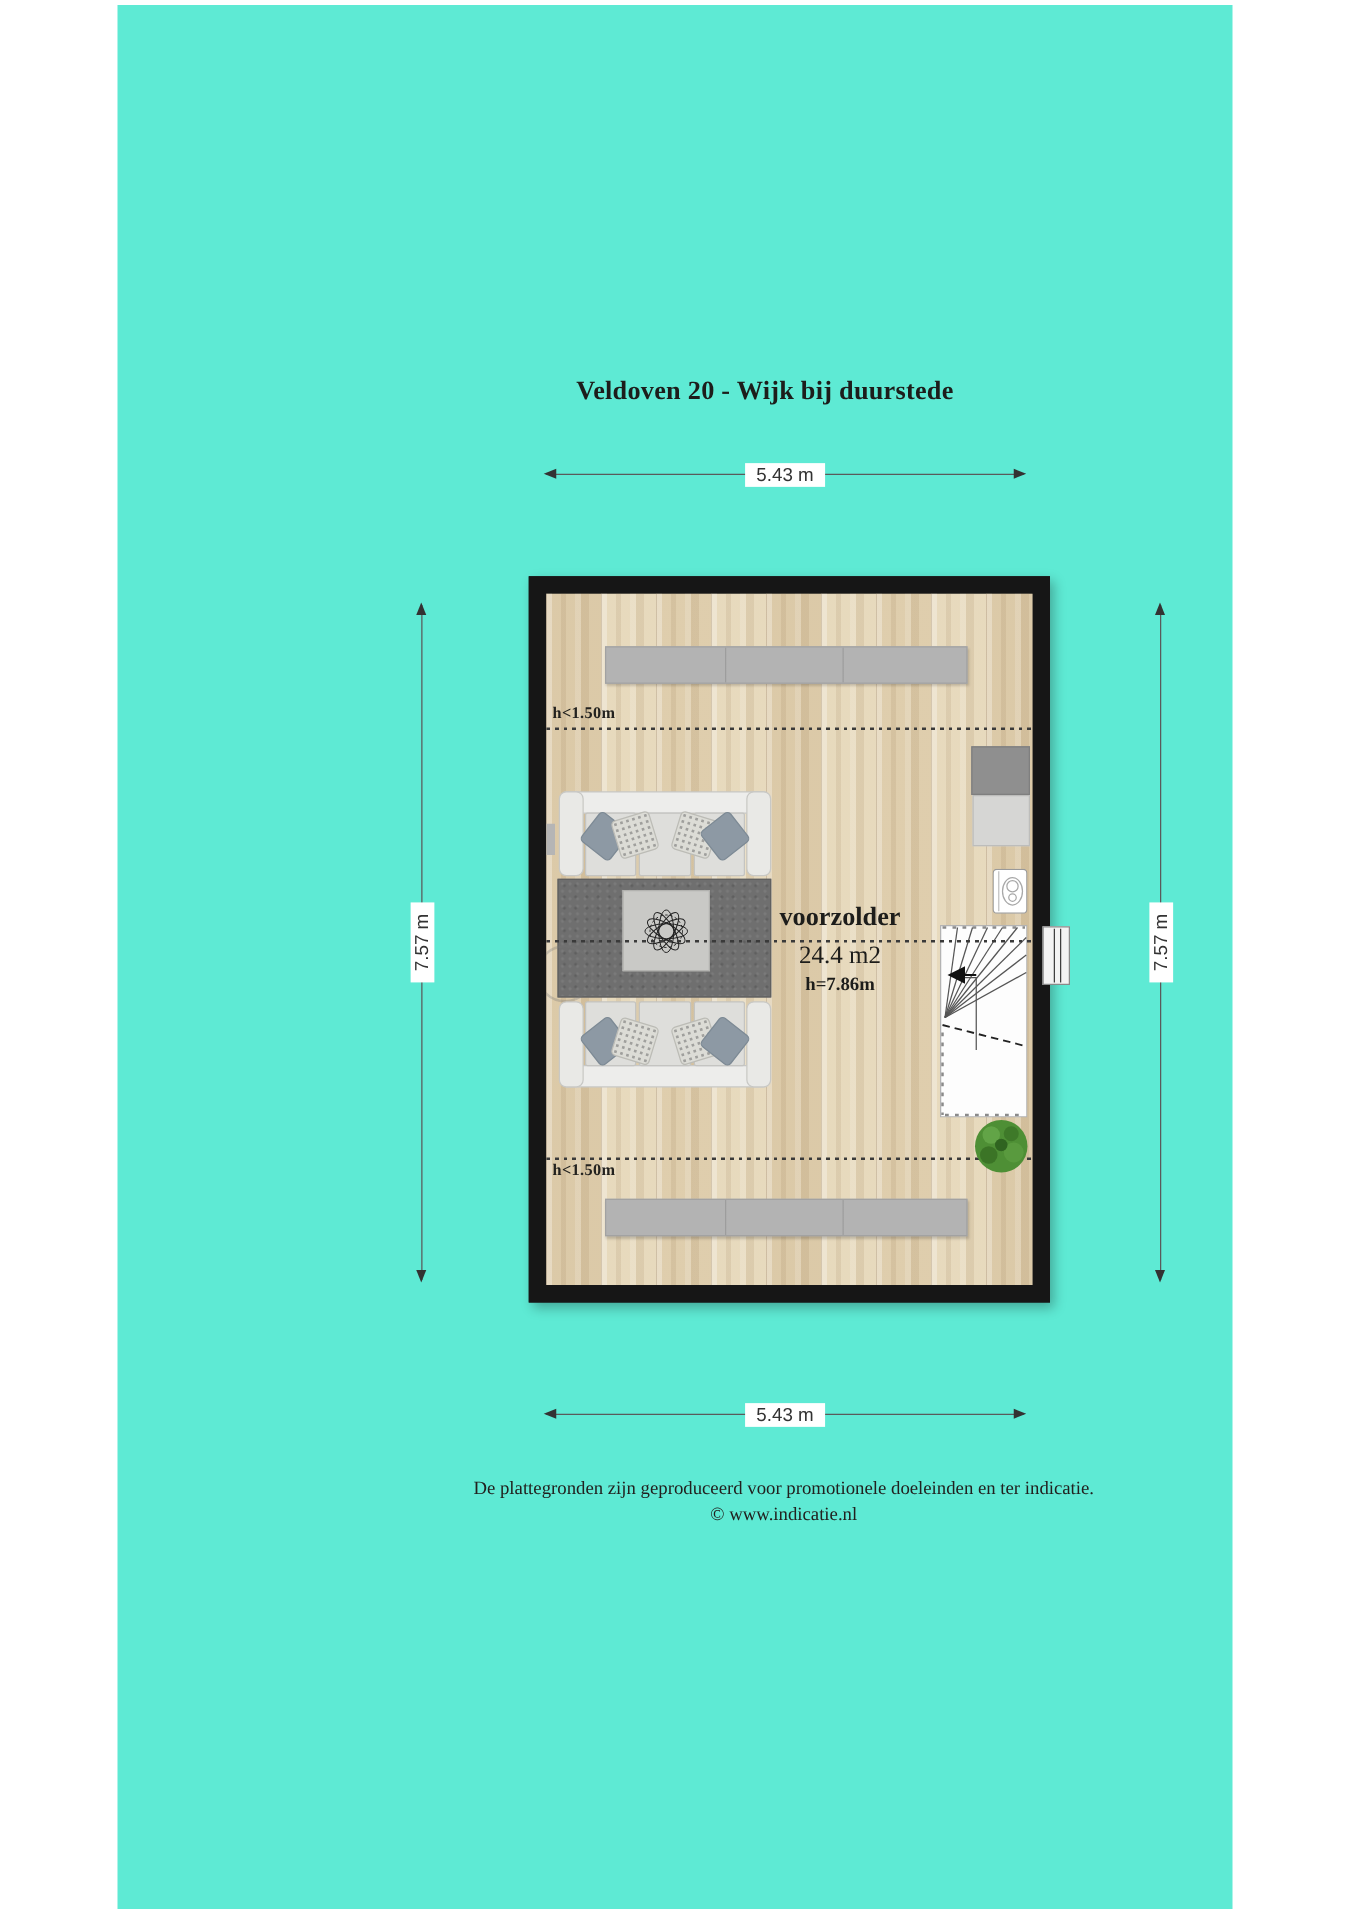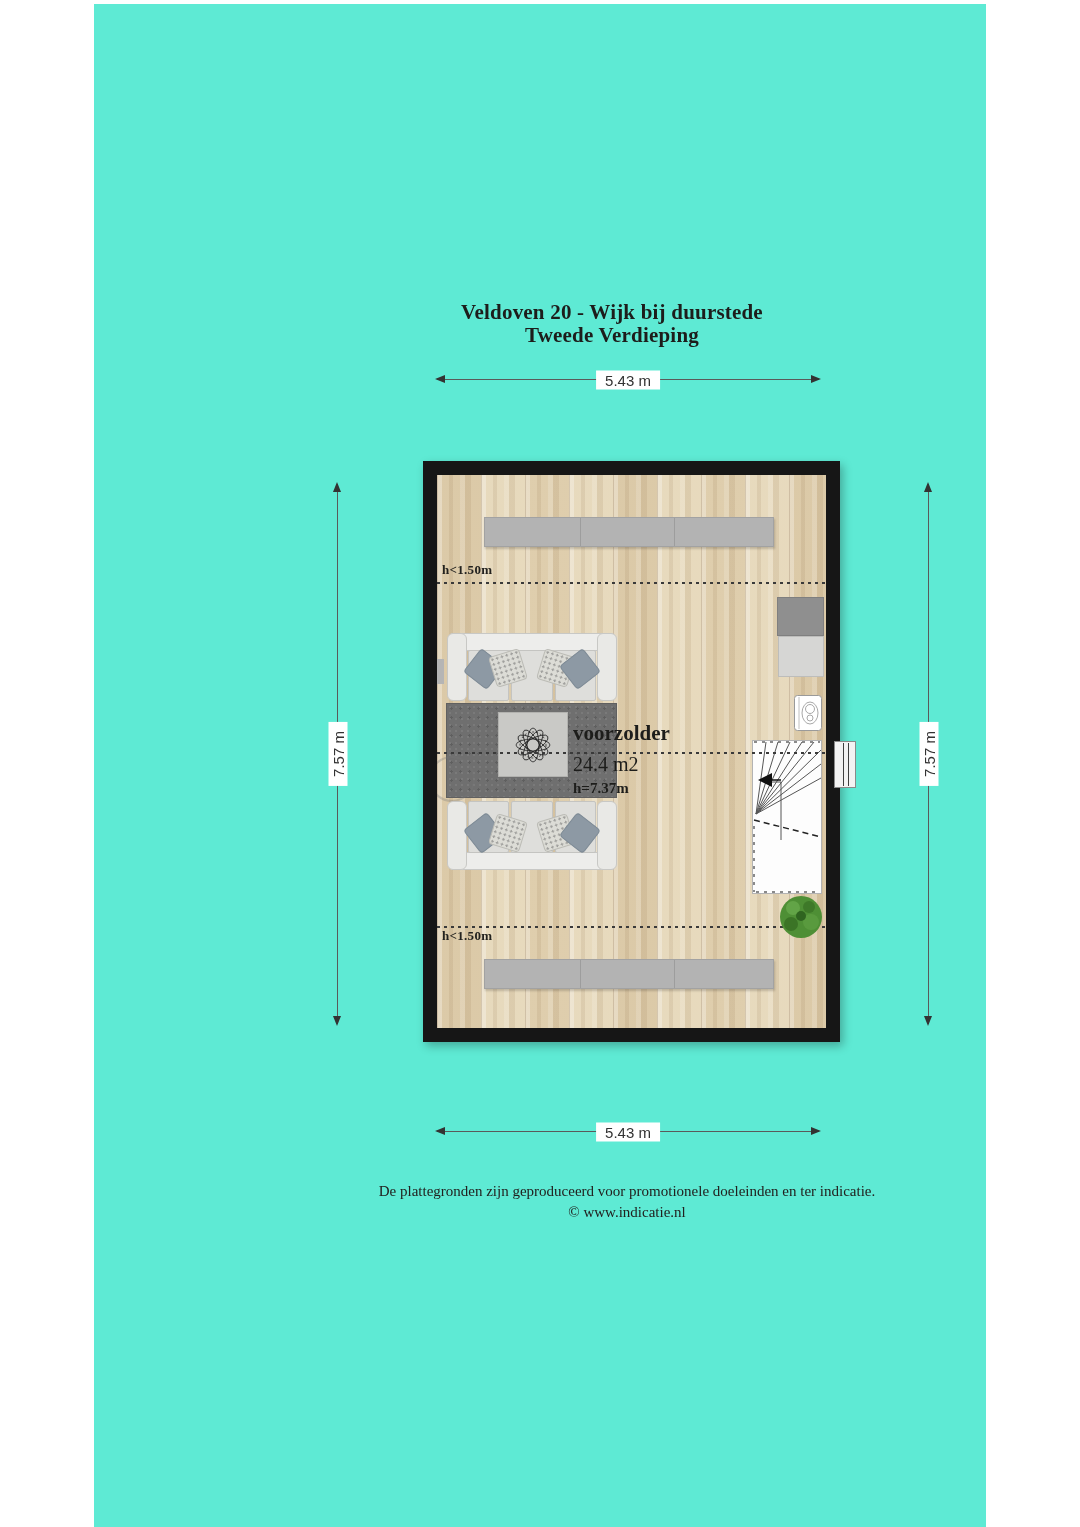--- a/index.html
+++ b/index.html
@@ -109,7 +109,6 @@
 
   <div class="title">
     <div>Veldoven 20 - Wijk bij duurstede</div>
-    <div>Tweede Verdieping</div>
   </div>
 
   <div class="dim dim-h" style="left:341px;top:368px;width:386px;">

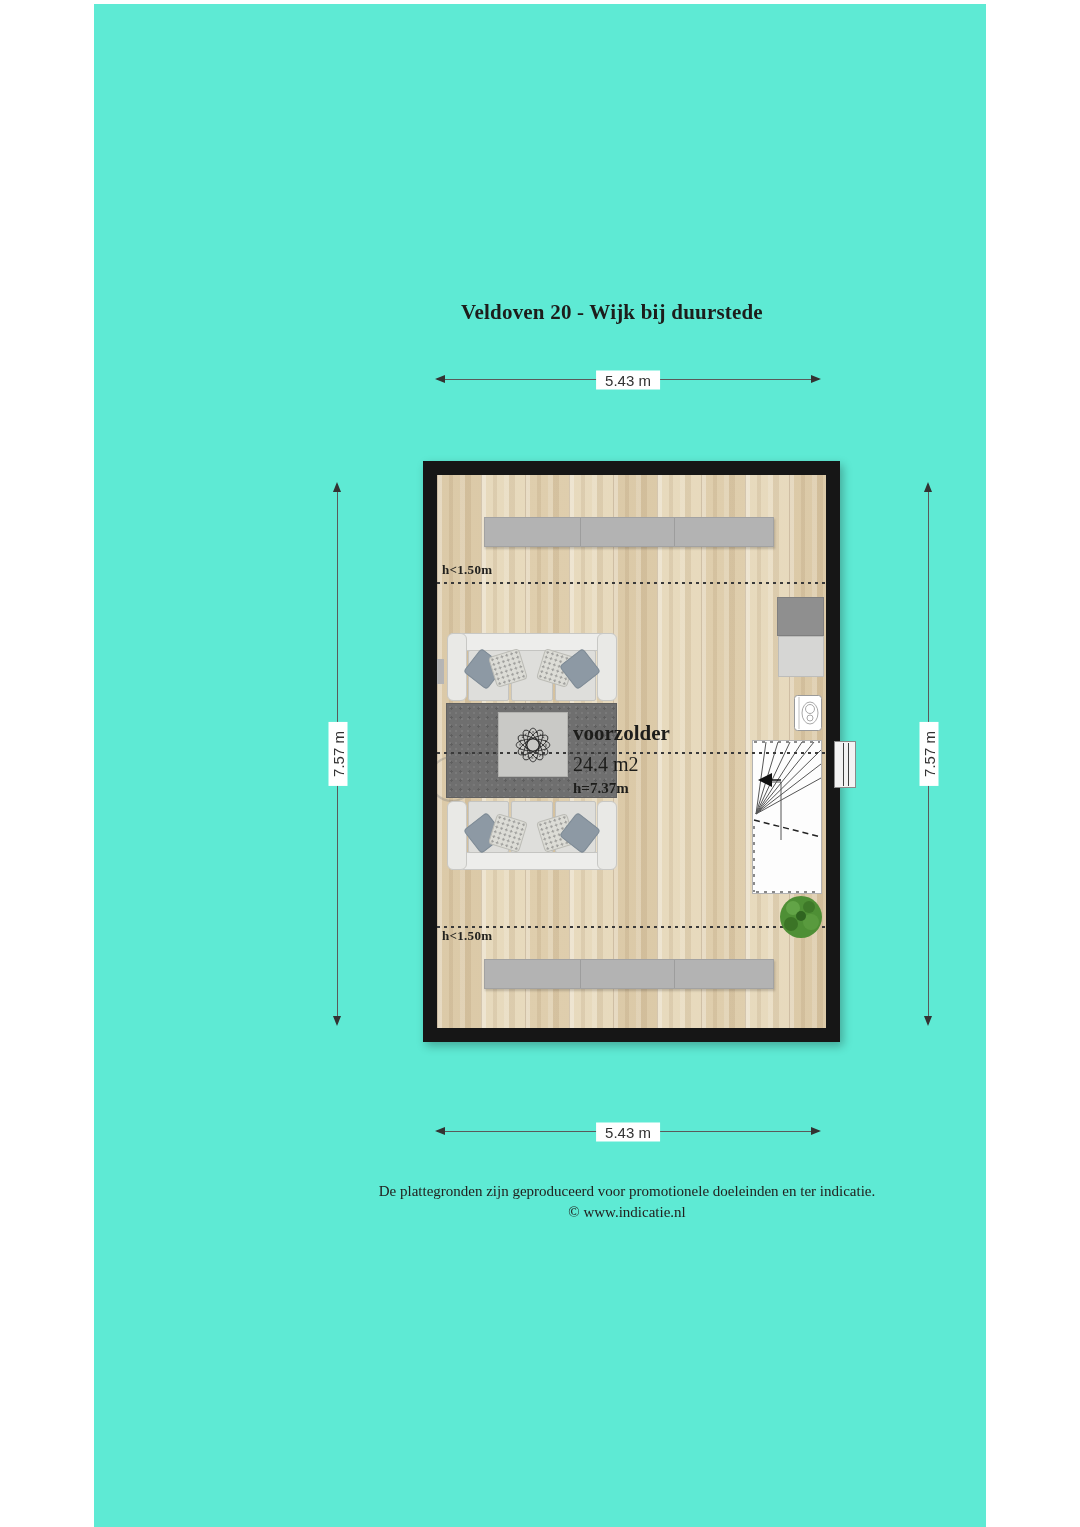--- a/index.html
+++ b/index.html
@@ -93,7 +93,7 @@
   .walltab{left:0;top:184px;width:7px;height:25px;background:#b5b5b5;z-index:2;}
 
   
-  .roomlabel{left:136px;top:246px;width:170px;text-align:left;z-index:8;}
+  .roomlabel{left:150px;top:246px;width:170px;text-align:center;z-index:8;}
   .roomlabel .rname{font-size:21px;font-weight:700;line-height:24px;}
   .roomlabel .rarea{font-size:20px;font-weight:400;line-height:24px;margin-top:7px;}
   .roomlabel .rheight{font-size:15px;font-weight:600;line-height:18px;margin-top:3px;}

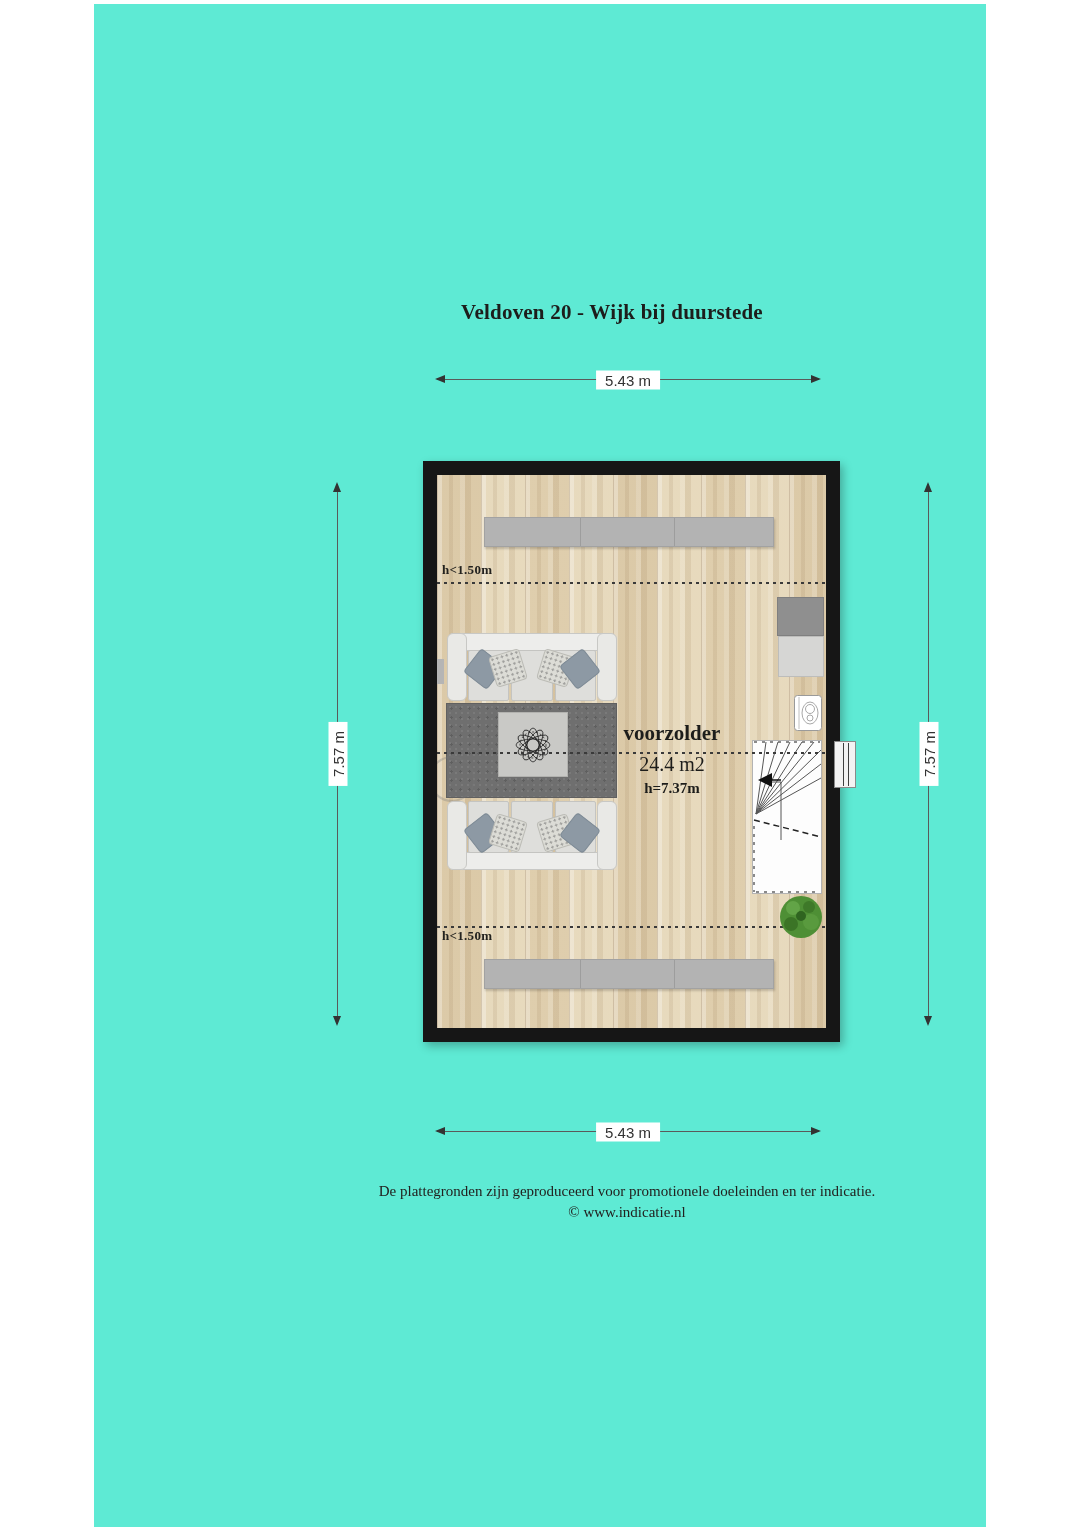--- a/index.html
+++ b/index.html
@@ -248,7 +248,7 @@
       <div class="roomlabel">
         <div class="rname">voorzolder</div>
         <div class="rarea">24.4 m2</div>
-        <div class="rheight">h=7.37m</div>
+        <div class="rheight">h=7.86m</div>
       </div>
 
     </div>

